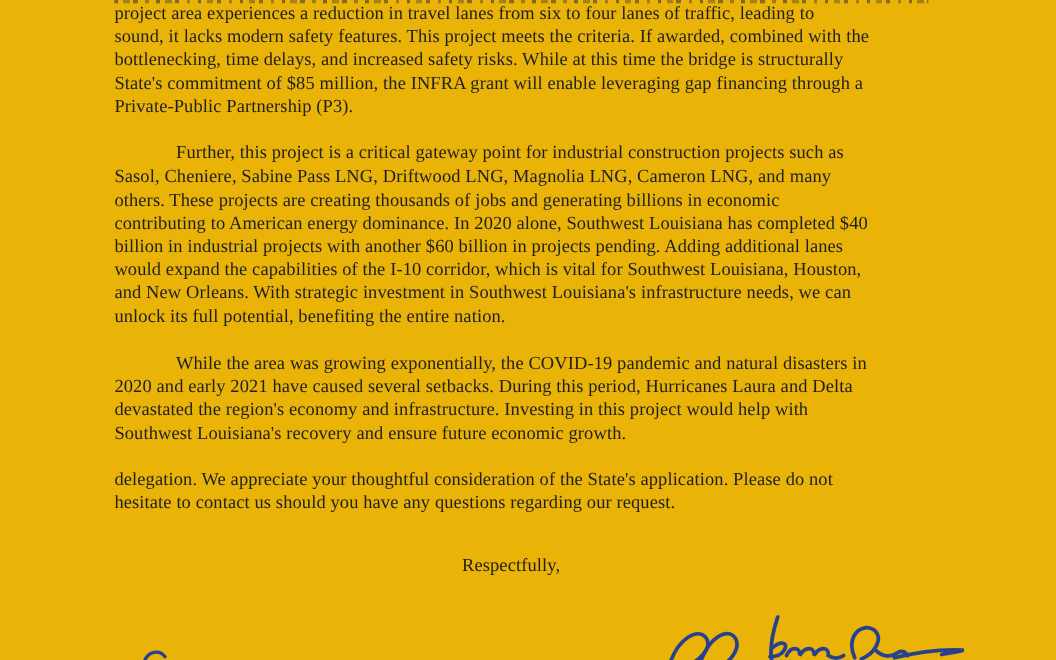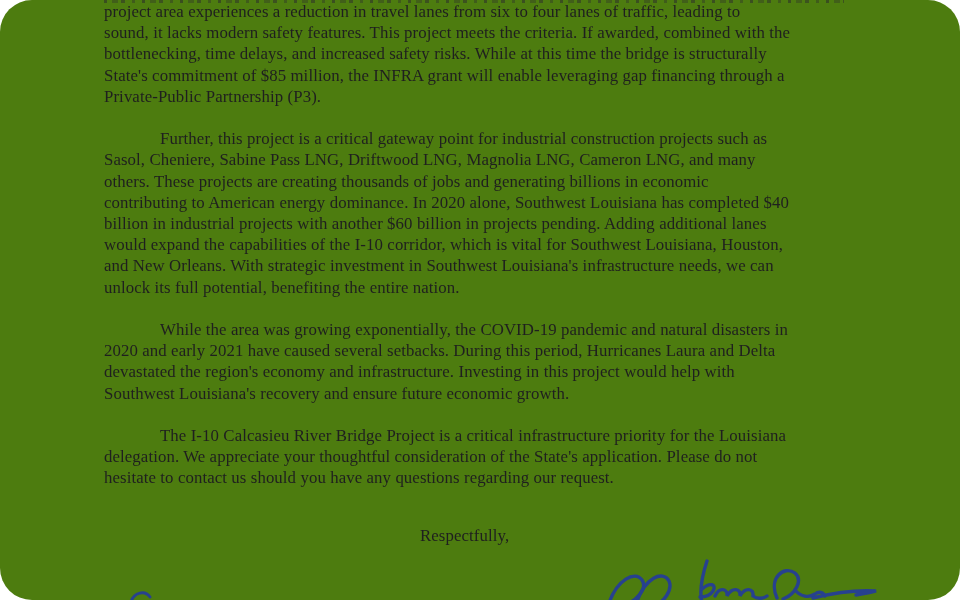--- a/index.html
+++ b/index.html
@@ -6,10 +6,9 @@
   .page{
     position:relative;
     width:960px;height:600px;
-    background:#4d7c0f;
+    background:#eab308;
     overflow:hidden;
     font-family:"Liberation Serif", serif;
-    border-radius:32px;
   }
   
   .top-sliver{

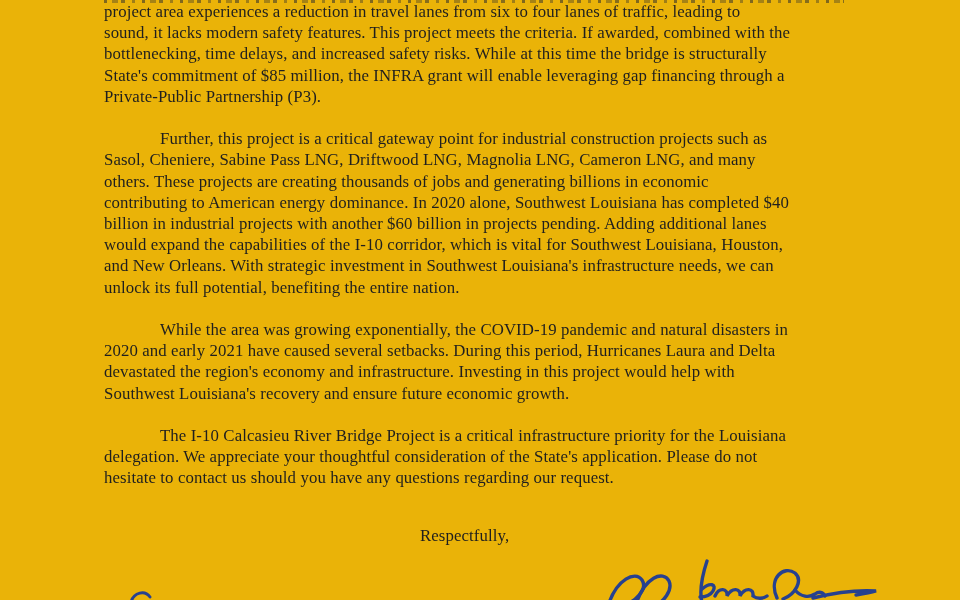--- a/index.html
+++ b/index.html
@@ -73,7 +73,6 @@
     </div>
 
     <div class="para">
-      <div class="line first-indent">The I-10 Calcasieu River Bridge Project is a critical infrastructure priority for the Louisiana</div>
       <div class="line">delegation. We appreciate your thoughtful consideration of the State's application. Please do not</div>
       <div class="line">hesitate to contact us should you have any questions regarding our request.</div>
     </div>

